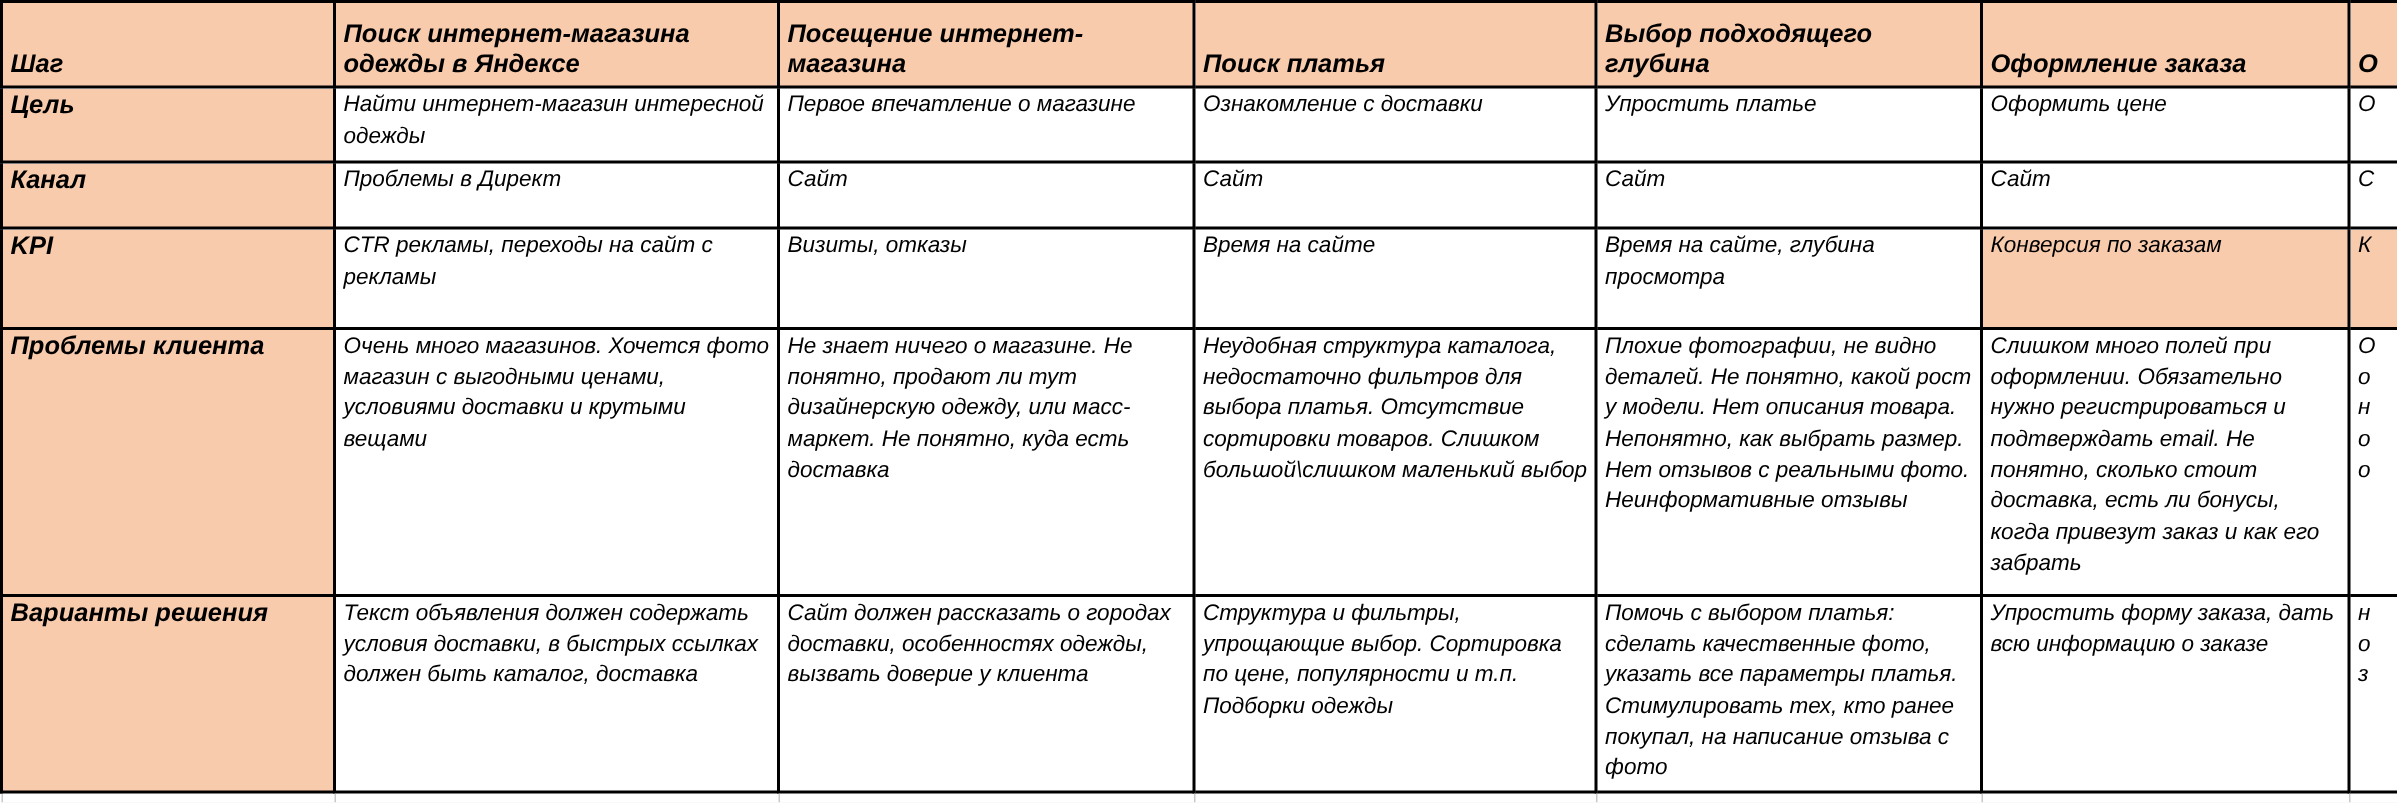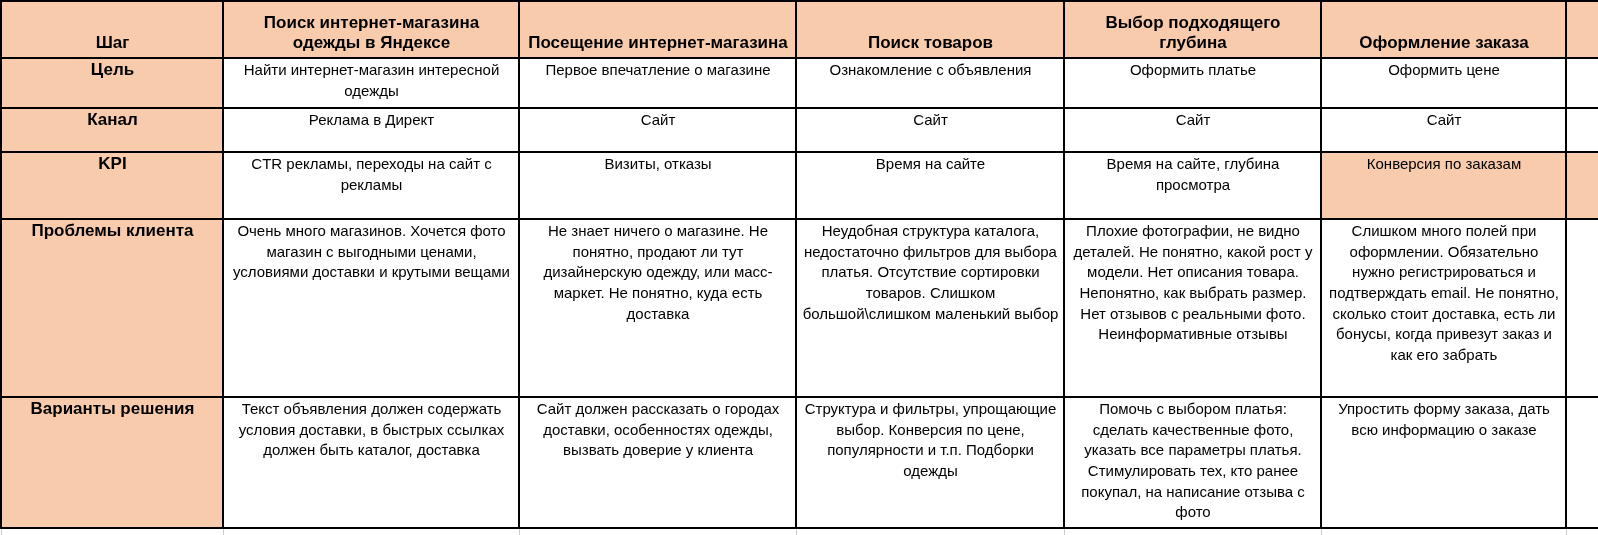--- a/index.html
+++ b/index.html
@@ -23,8 +23,9 @@
     border: 2px solid var(--border, #000);
     overflow: hidden;
     padding: 1px 4px 2px 5px;
-    text-align: center;
+    text-align: left;
     background: var(--cell-bg, #fff);
+    font-style: italic;
   }
   thead th {
     background: var(--header-bg, #F8CBAD);

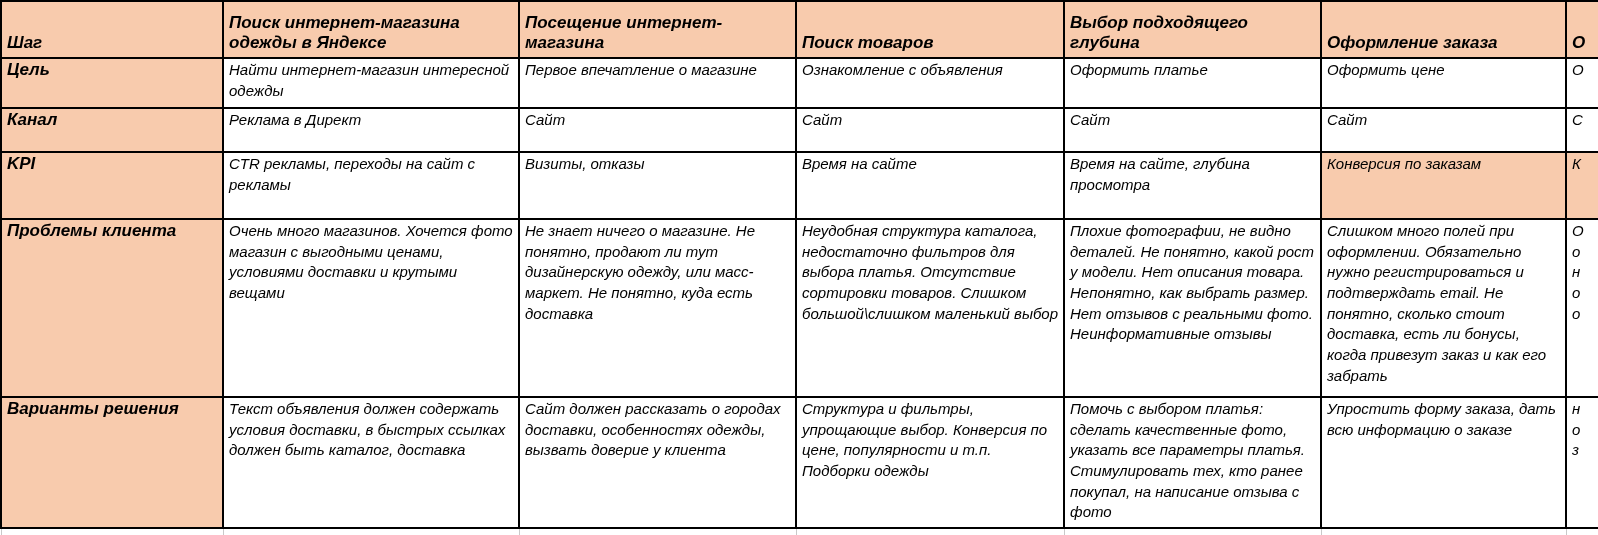--- a/index.html
+++ b/index.html
@@ -81,7 +81,7 @@
         <th>Шаг</th>
         <th>Поиск интернет-магазина одежды в Яндексе</th>
         <th>Посещение интернет-магазина</th>
-        <th>Поиск товаров</th>
+        <th>Поиск платья</th>
         <th>Выбор подходящего глубина</th>
         <th>Оформление заказа</th>
         <th class="partial-cell">О</th>

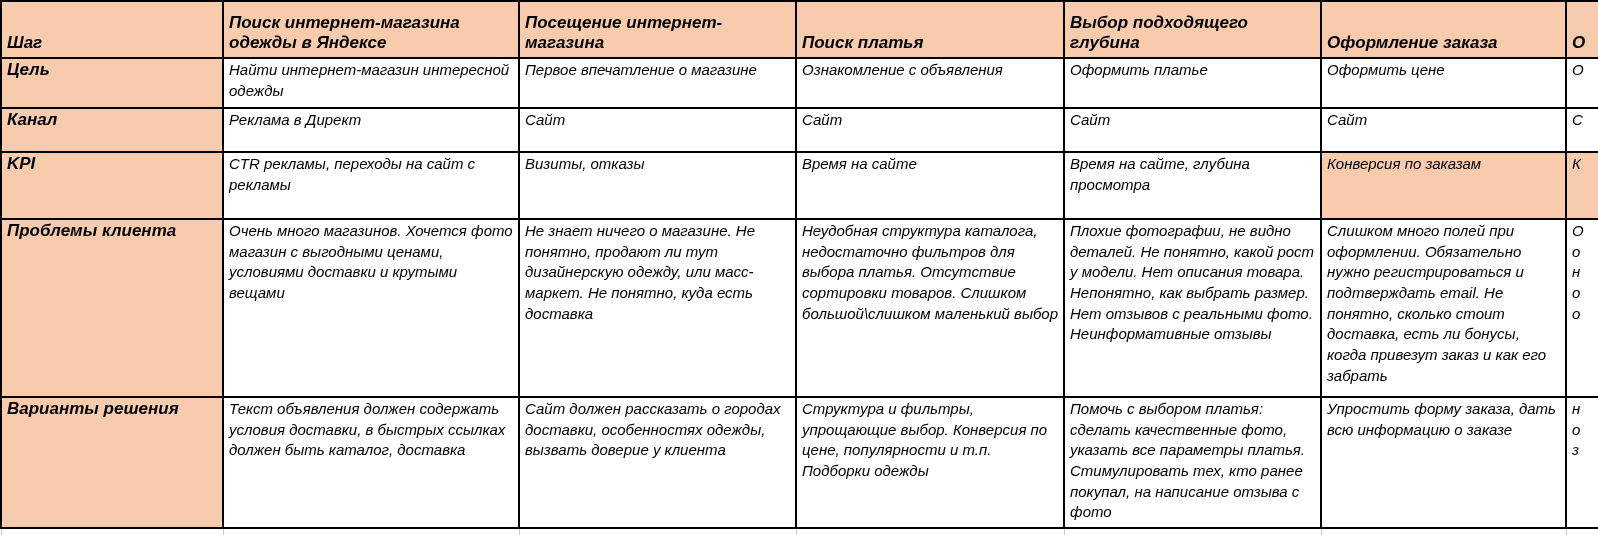--- a/index.html
+++ b/index.html
@@ -92,7 +92,7 @@
         <td class="rowlabel">Цель</td>
         <td>Найти интернет-магазин интересной одежды</td>
         <td>Первое впечатление о магазине</td>
-        <td>Ознакомление с объявления</td>
+        <td>Ознакомление с доставки</td>
         <td>Оформить платье</td>
         <td>Оформить цене</td>
         <td class="partial-cell">О</td>

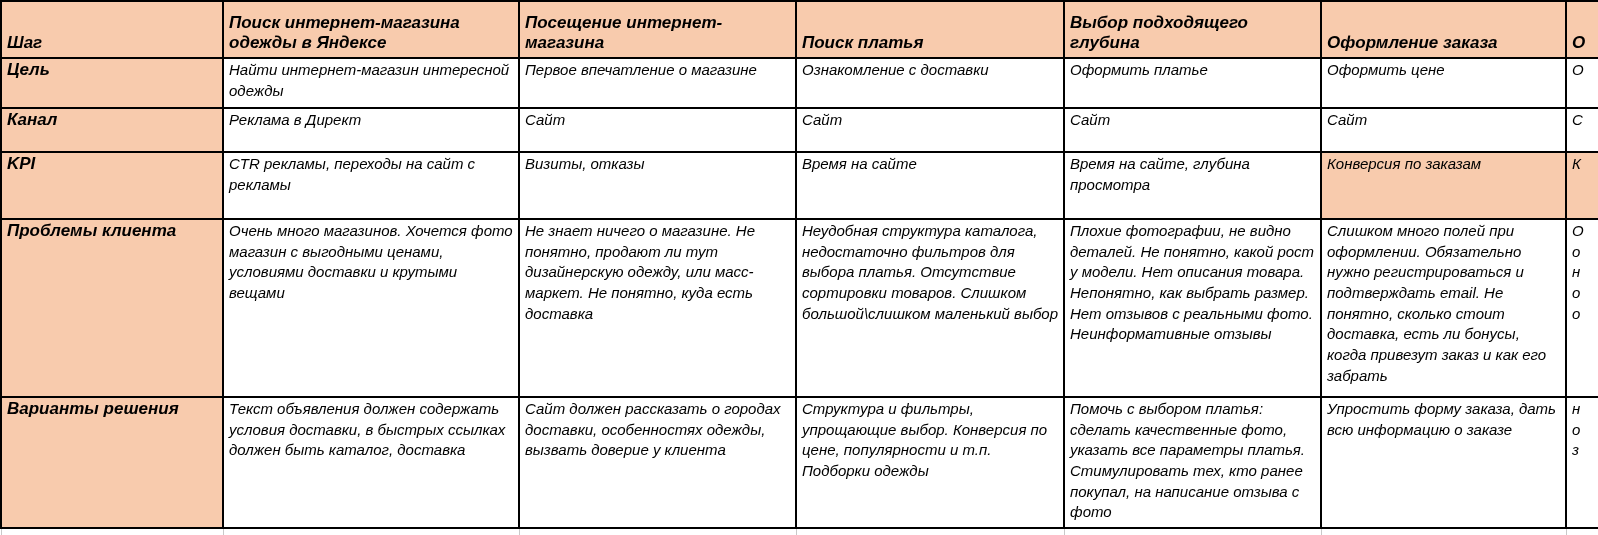--- a/index.html
+++ b/index.html
@@ -93,7 +93,7 @@
         <td>Найти интернет-магазин интересной одежды</td>
         <td>Первое впечатление о магазине</td>
         <td>Ознакомление с доставки</td>
-        <td>Оформить платье</td>
+        <td>Упростить платье</td>
         <td>Оформить цене</td>
         <td class="partial-cell">О</td>
       </tr>

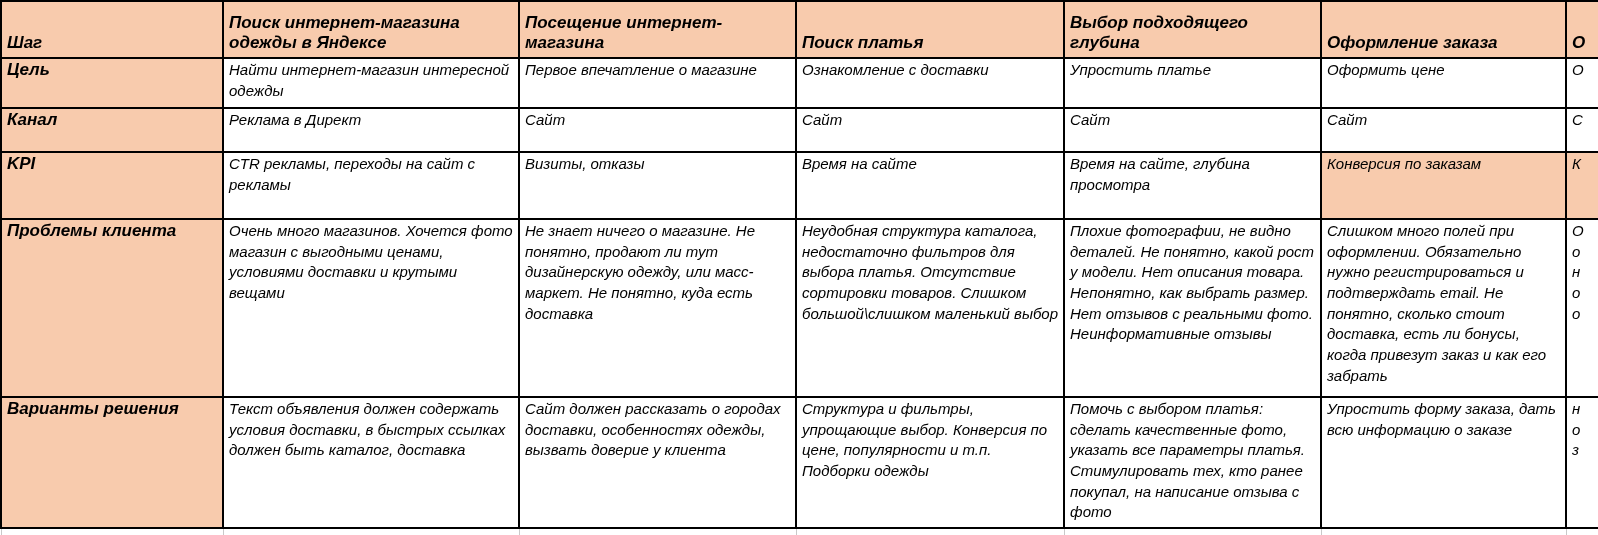--- a/index.html
+++ b/index.html
@@ -99,7 +99,7 @@
       </tr>
       <tr class="r-chan">
         <td class="rowlabel">Канал</td>
-        <td>Реклама в Директ</td>
+        <td>Проблемы в Директ</td>
         <td>Сайт</td>
         <td>Сайт</td>
         <td>Сайт</td>

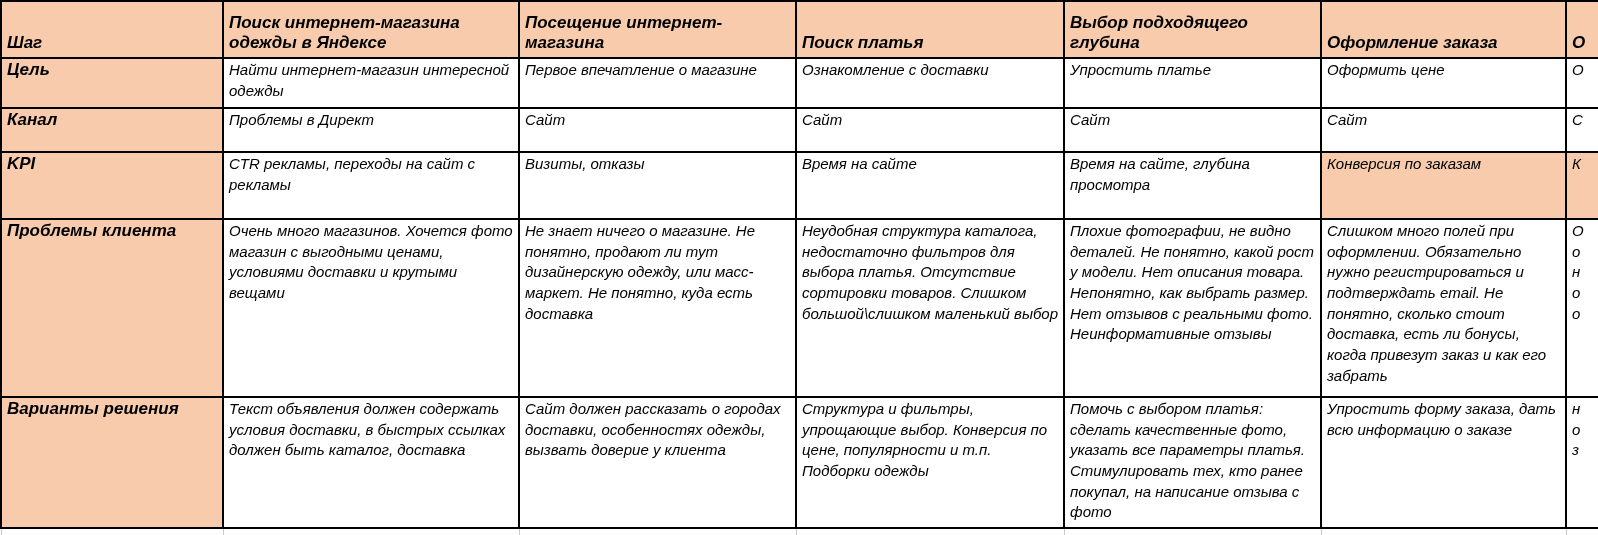--- a/index.html
+++ b/index.html
@@ -132,7 +132,7 @@
         <td class="rowlabel">Варианты решения</td>
         <td>Текст объявления должен содержать условия доставки, в быстрых ссылках должен быть каталог, доставка</td>
         <td>Сайт должен рассказать о городах доставки, особенностях одежды, вызвать доверие у клиента</td>
-        <td>Структура и фильтры, упрощающие выбор. Конверсия по цене, популярности и т.п. Подборки одежды</td>
+        <td>Структура и фильтры, упрощающие выбор. Сортировка по цене, популярности и т.п. Подборки одежды</td>
         <td>Помочь с выбором платья: сделать качественные фото, указать все параметры платья. Стимулировать тех, кто ранее покупал, на написание отзыва с фото</td>
         <td>Упростить форму заказа, дать всю информацию о заказе</td>
         <td class="partial-cell">н

